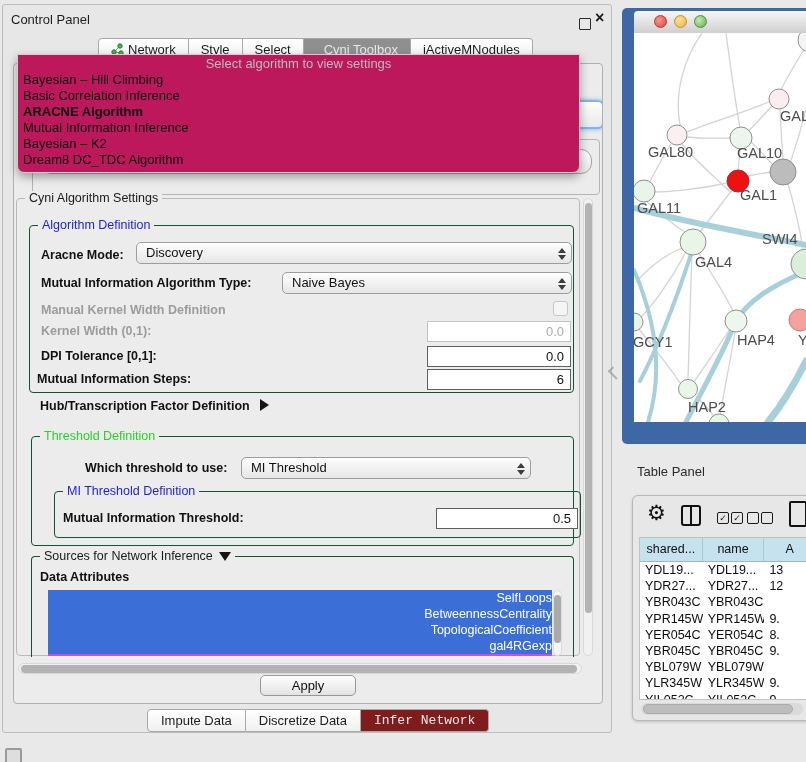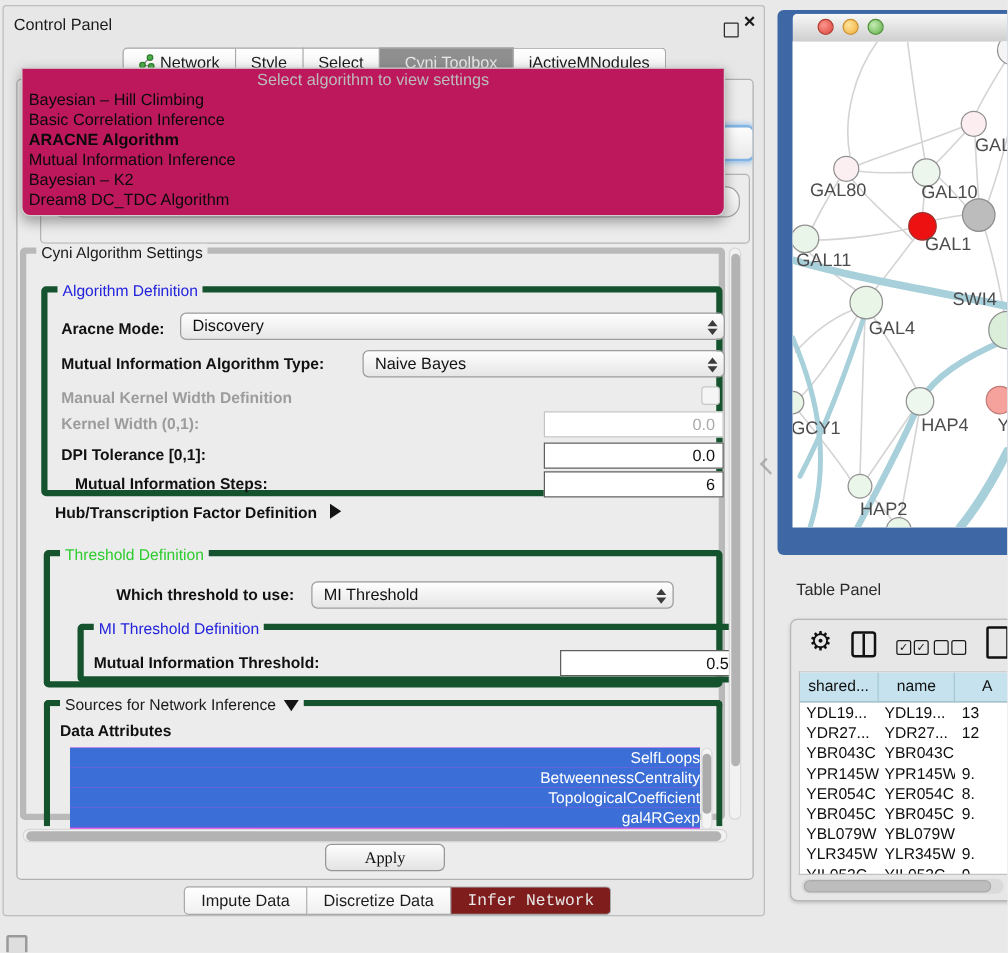--- a/index.html
+++ b/index.html
@@ -21,7 +21,7 @@
   .ghost-group{position:absolute;left:18px;top:75px;width:566px;height:54px;border:1px solid #b4b4b4;border-radius:4px;}
   .ghost-combo2{position:absolute;left:26px;top:85px;width:550px;height:23px;border:1px solid #a5a5a5;border-radius:11px;background:linear-gradient(#fcfcfc,#e7e7e7);}
   
-  .grp{position:absolute;border:5px solid #14532d;border-radius:4px;box-sizing:border-box;}
+  .grp{position:absolute;border:1px solid #14532d;border-radius:4px;box-sizing:border-box;}
   .grp-title{position:absolute;top:-8px;left:8px;background:#ececec;padding:0 4px;font-size:12.5px;white-space:nowrap;}
   .t-black{color:#1a1a1a;}
   .t-blue{color:#2222dd;}

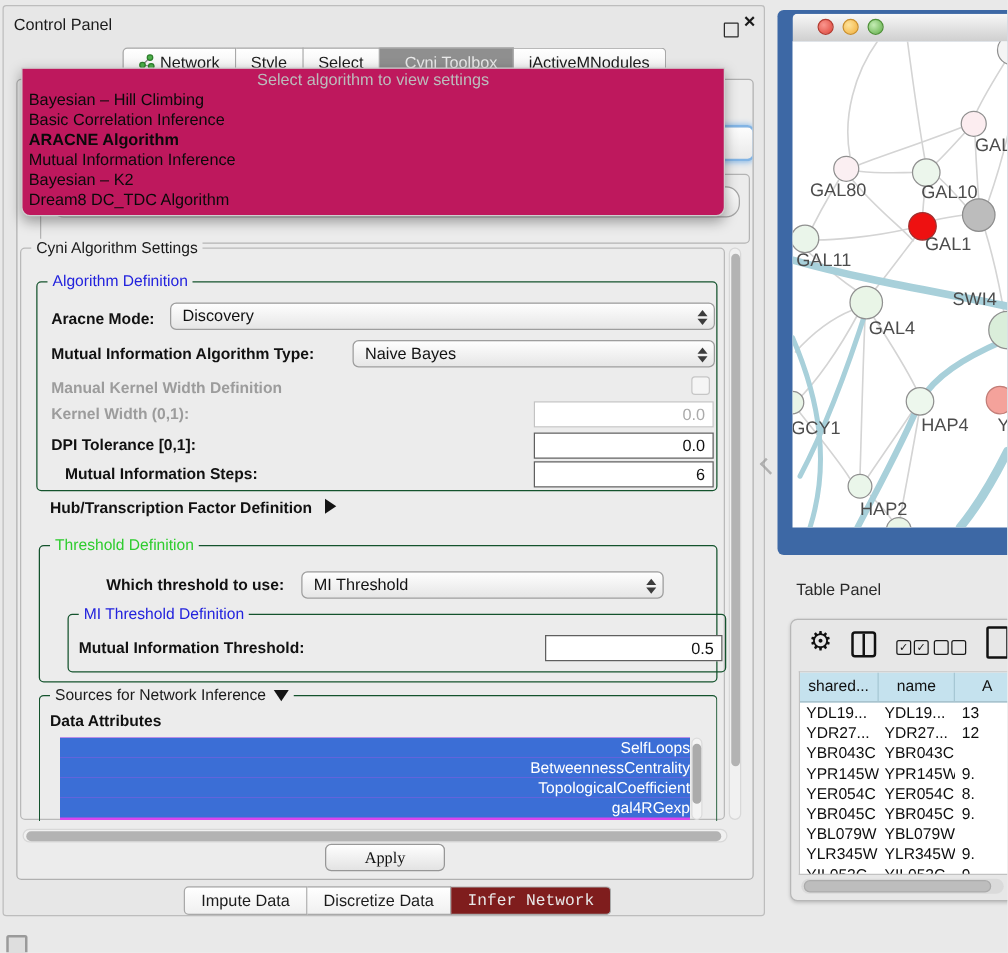--- a/index.html
+++ b/index.html
@@ -161,7 +161,7 @@
           <span class="lbl" style="left:11px;top:123px">DPI Tolerance [0,1]:</span>
           <div class="field" style="left:397px;top:120px;width:144px">0.0</div>
 
-          <span class="lbl" style="left:22px;top:146px">Mutual Information Steps:</span>
+          <span class="lbl" style="left:7px;top:146px">Mutual Information Steps:</span>
           <div class="field" style="left:397px;top:143px;width:144px">6</div>
         </div>
 

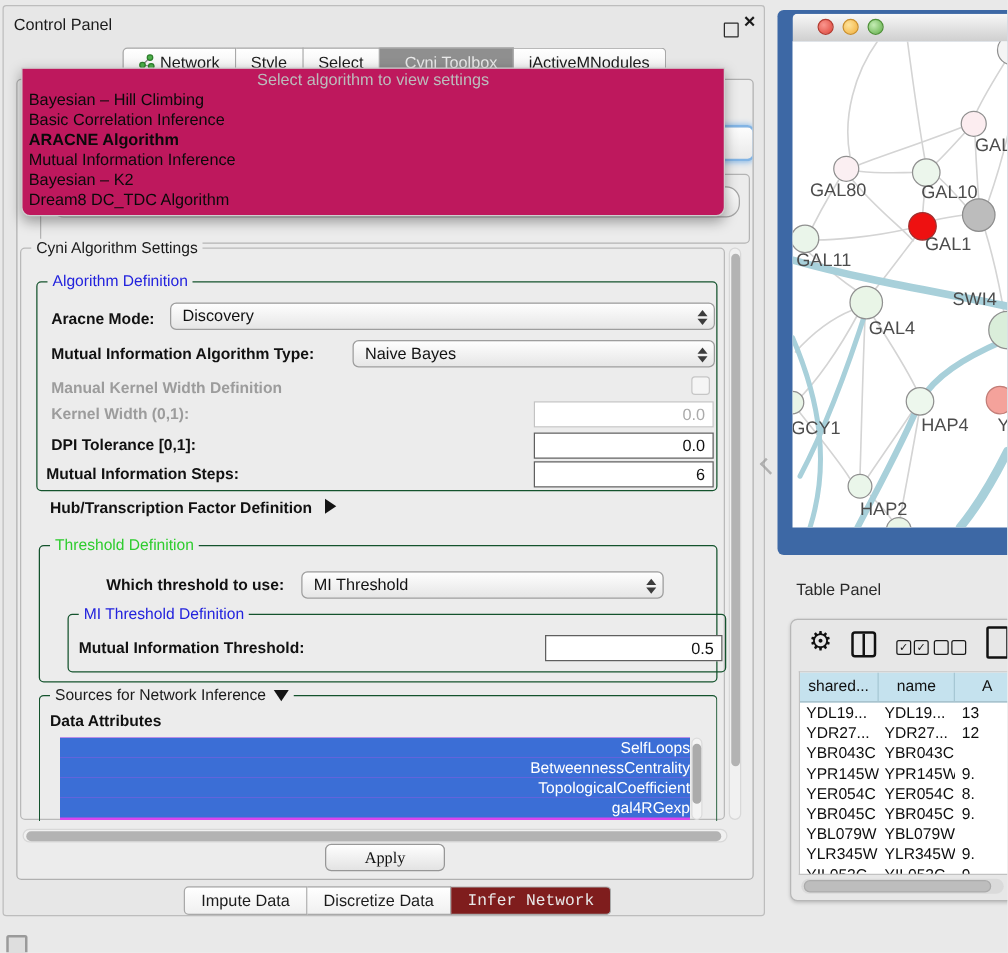--- a/index.html
+++ b/index.html
@@ -51,7 +51,7 @@
   .hscroll{position:absolute;left:4px;top:599px;width:564px;height:11px;background:#f1f1f1;border:1px solid #d8d8d8;border-radius:6px;box-sizing:border-box;}
   .hscroll .thumb{position:absolute;left:2px;top:0.5px;width:556px;height:8px;background:#b3b3b3;border-radius:4px;}
   .apply-row{position:absolute;left:0;top:611px;width:100%;text-align:center;}
-  .apply-btn{font-family:Liberation Serif, serif;font-size:13px;color:#111;padding:2px 31px;border:1px solid #979797;border-radius:5px;background:linear-gradient(#fefefe,#e3e3e3);}
+  .apply-btn{font-family:Liberation Sans, sans-serif;font-size:13px;color:#111;padding:2px 31px;border:1px solid #979797;border-radius:5px;background:linear-gradient(#fefefe,#e3e3e3);}
   .cp-bottom-tabs{position:absolute;left:144px;top:704px;display:flex;}
   .btab{height:21px;line-height:21px;padding:0 13px;font-size:13px;color:#1c1c1c;background:linear-gradient(#ffffff,#f0f0f0);border:1px solid #a9a9a9;border-left:none;}
   .btab:first-child{border-left:1px solid #a9a9a9;border-radius:4px 0 0 4px;}

